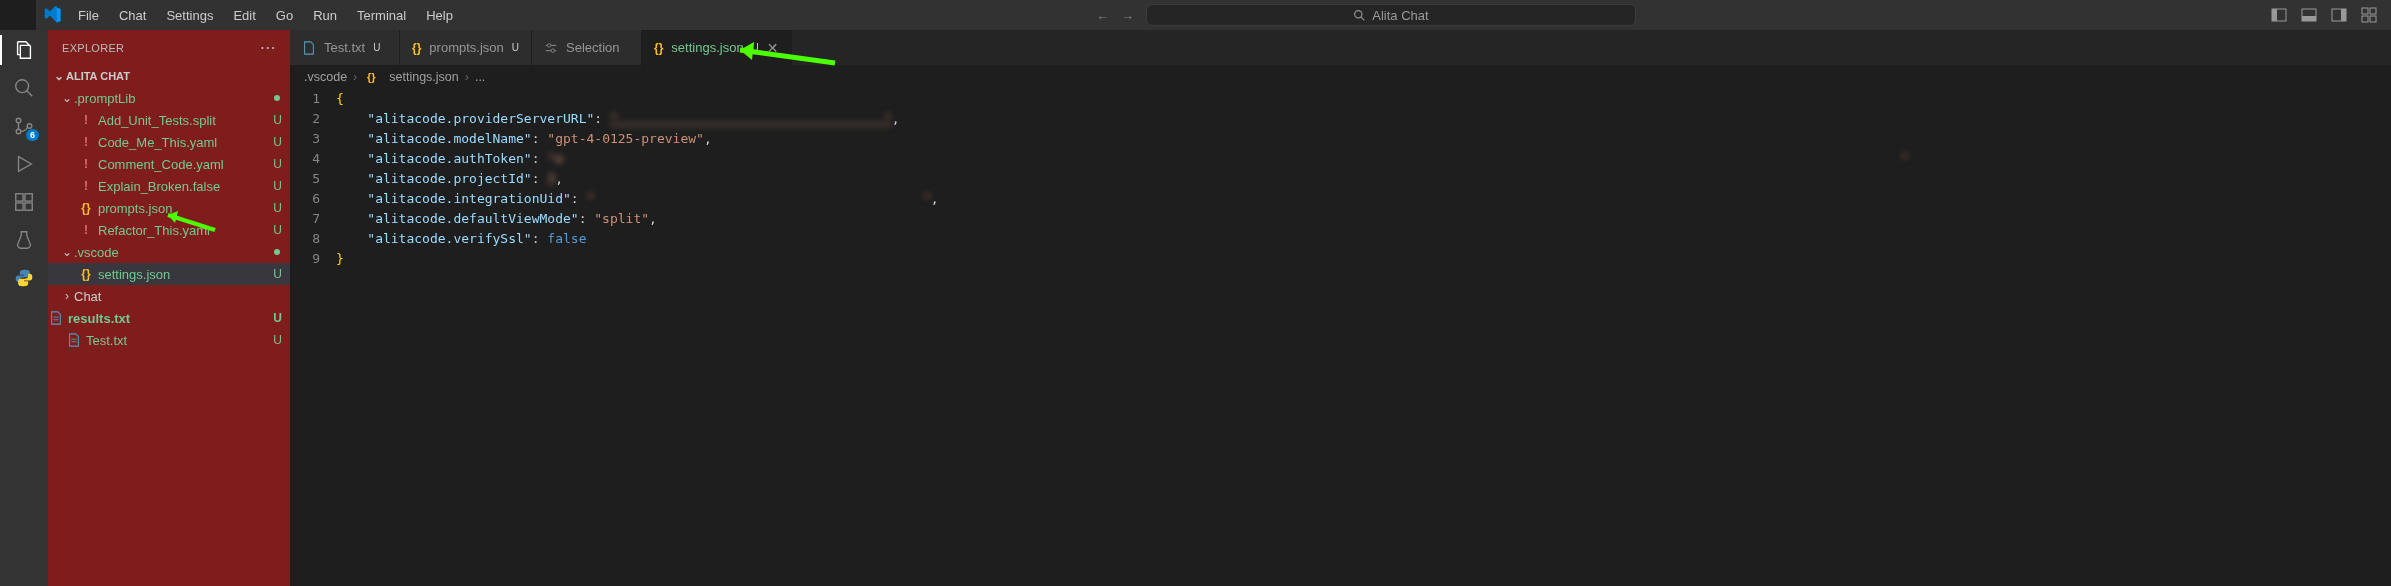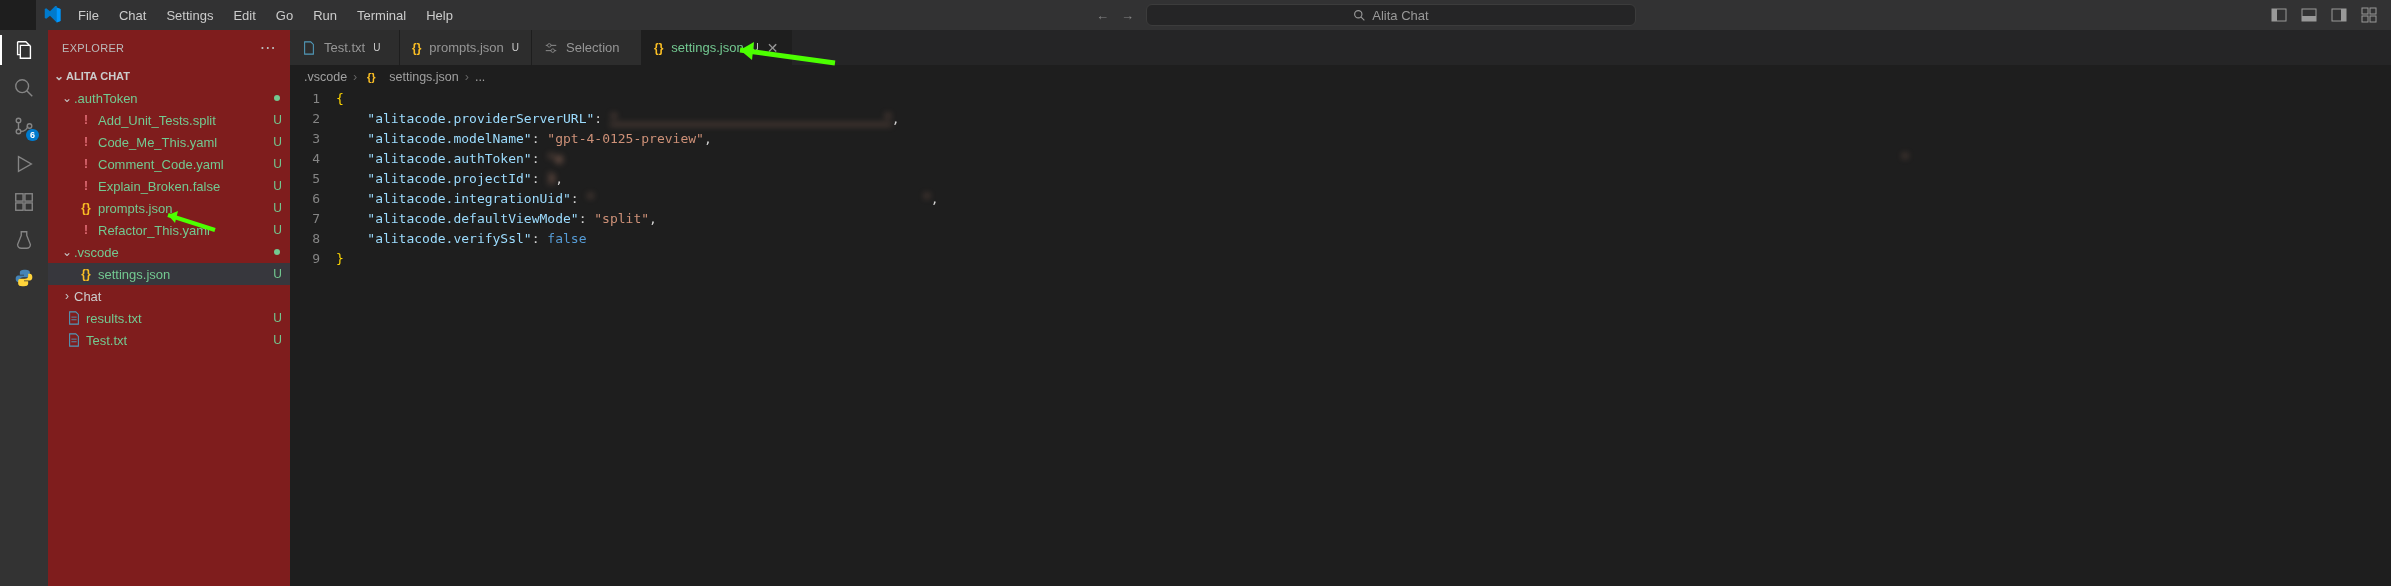--- a/index.html
+++ b/index.html
@@ -228,7 +228,7 @@
 
       <div class="tree-item" style="padding-left:12px;">
         <span class="chev">⌄</span>
-        <span class="name-green">.authToken</span>
+        <span class="name-green">.promptLib</span>
         <span class="status-dot"></span>
       </div>
 

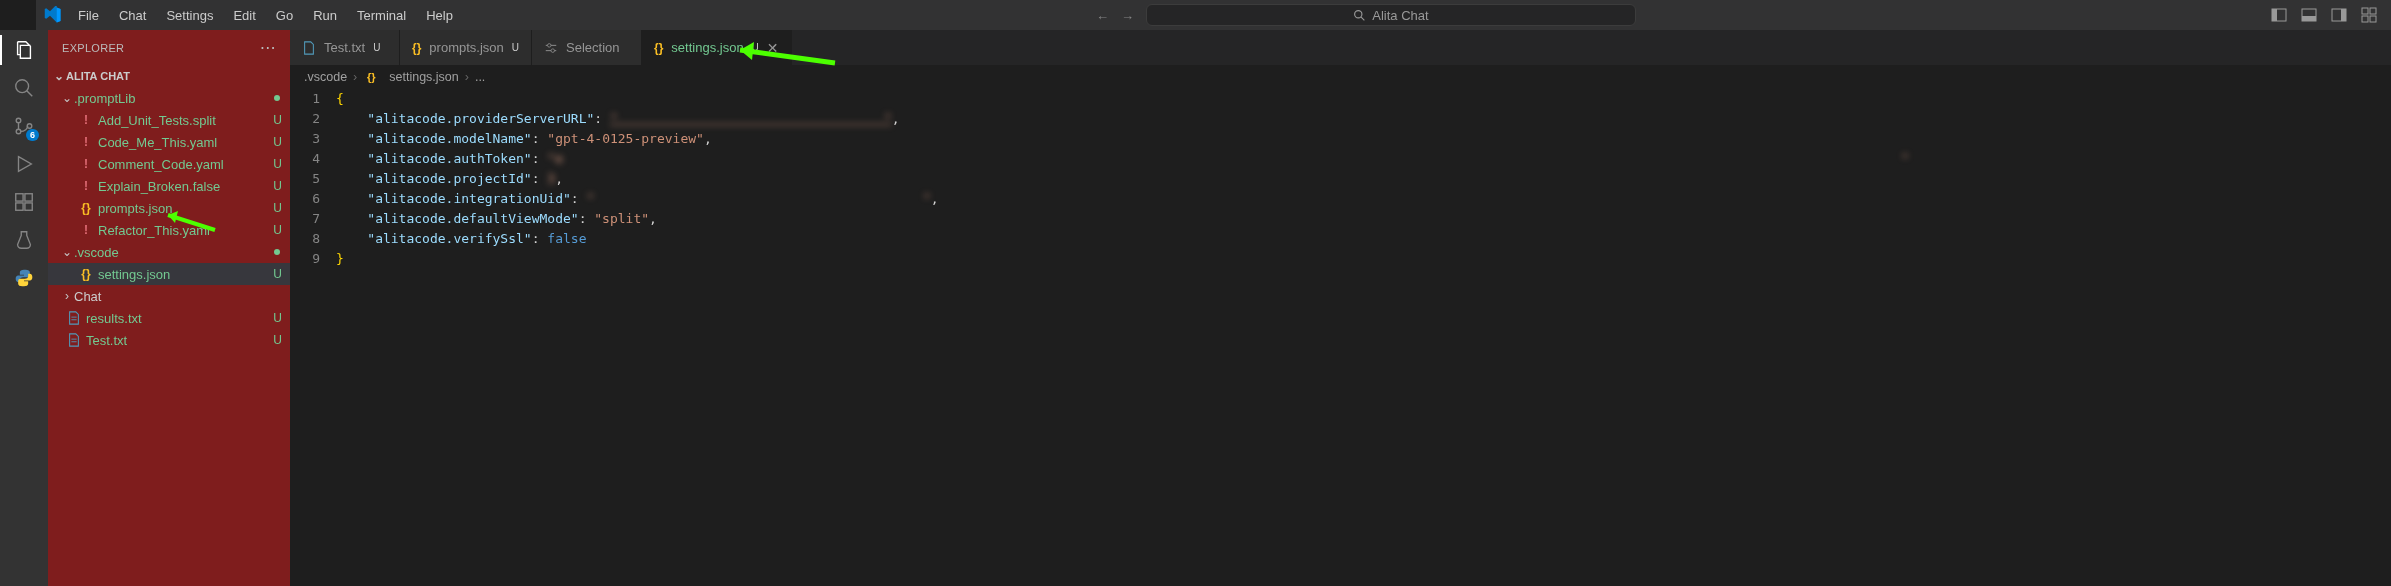--- a/index.html
+++ b/index.html
@@ -279,7 +279,7 @@
         <span class="name-normal">Chat</span>
       </div>
 
-      <div class="tree-item" style="padding-left:18px;">
+      <div class="tree-item" style="font-weight:bold;">
         <span class="file-icon icon-text">
           <svg width="14" height="14" viewBox="0 0 16 16">
               <path fill="none" stroke="#519aba" stroke-width="1.2" d="M3 1h7l3 3v11H3z"></path>

